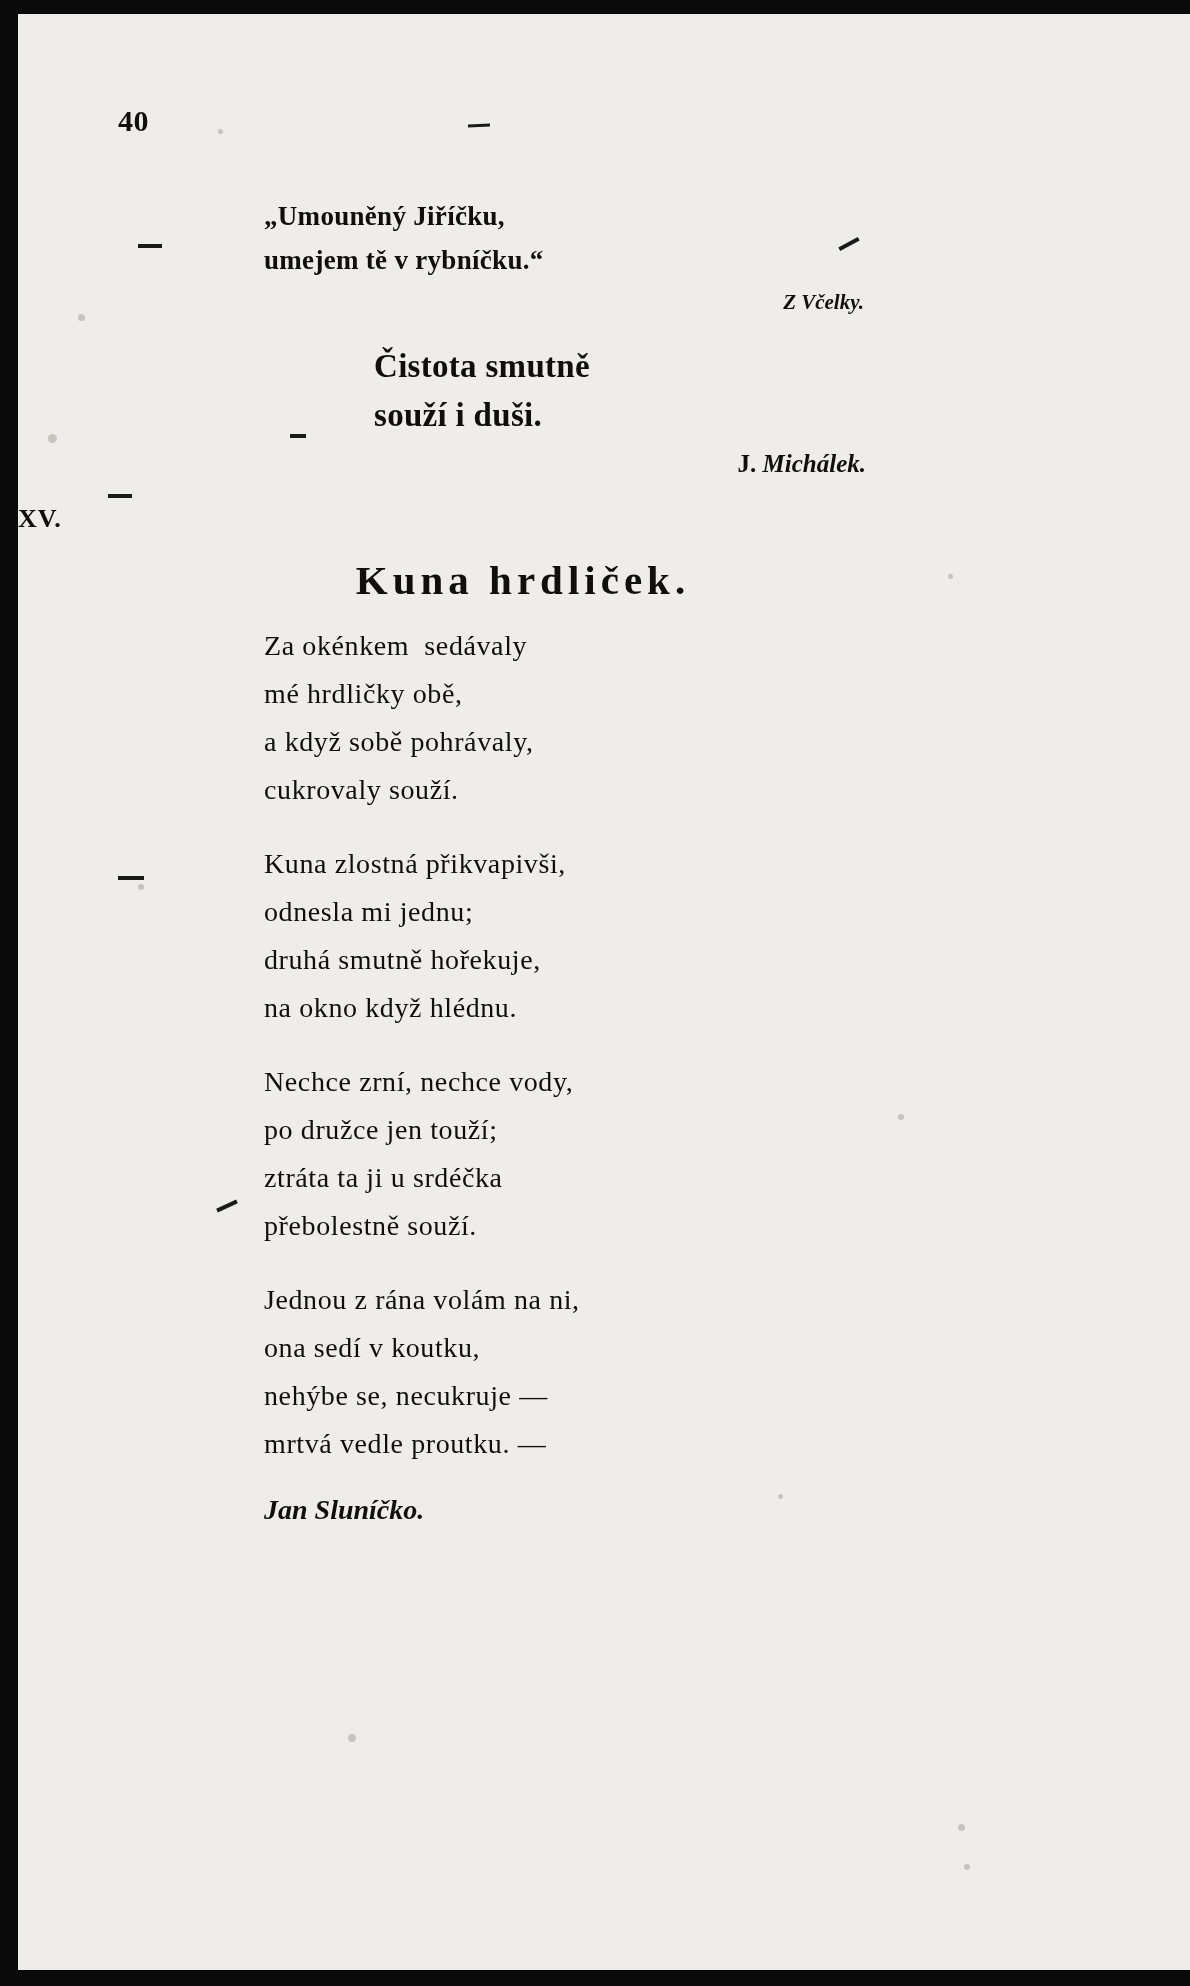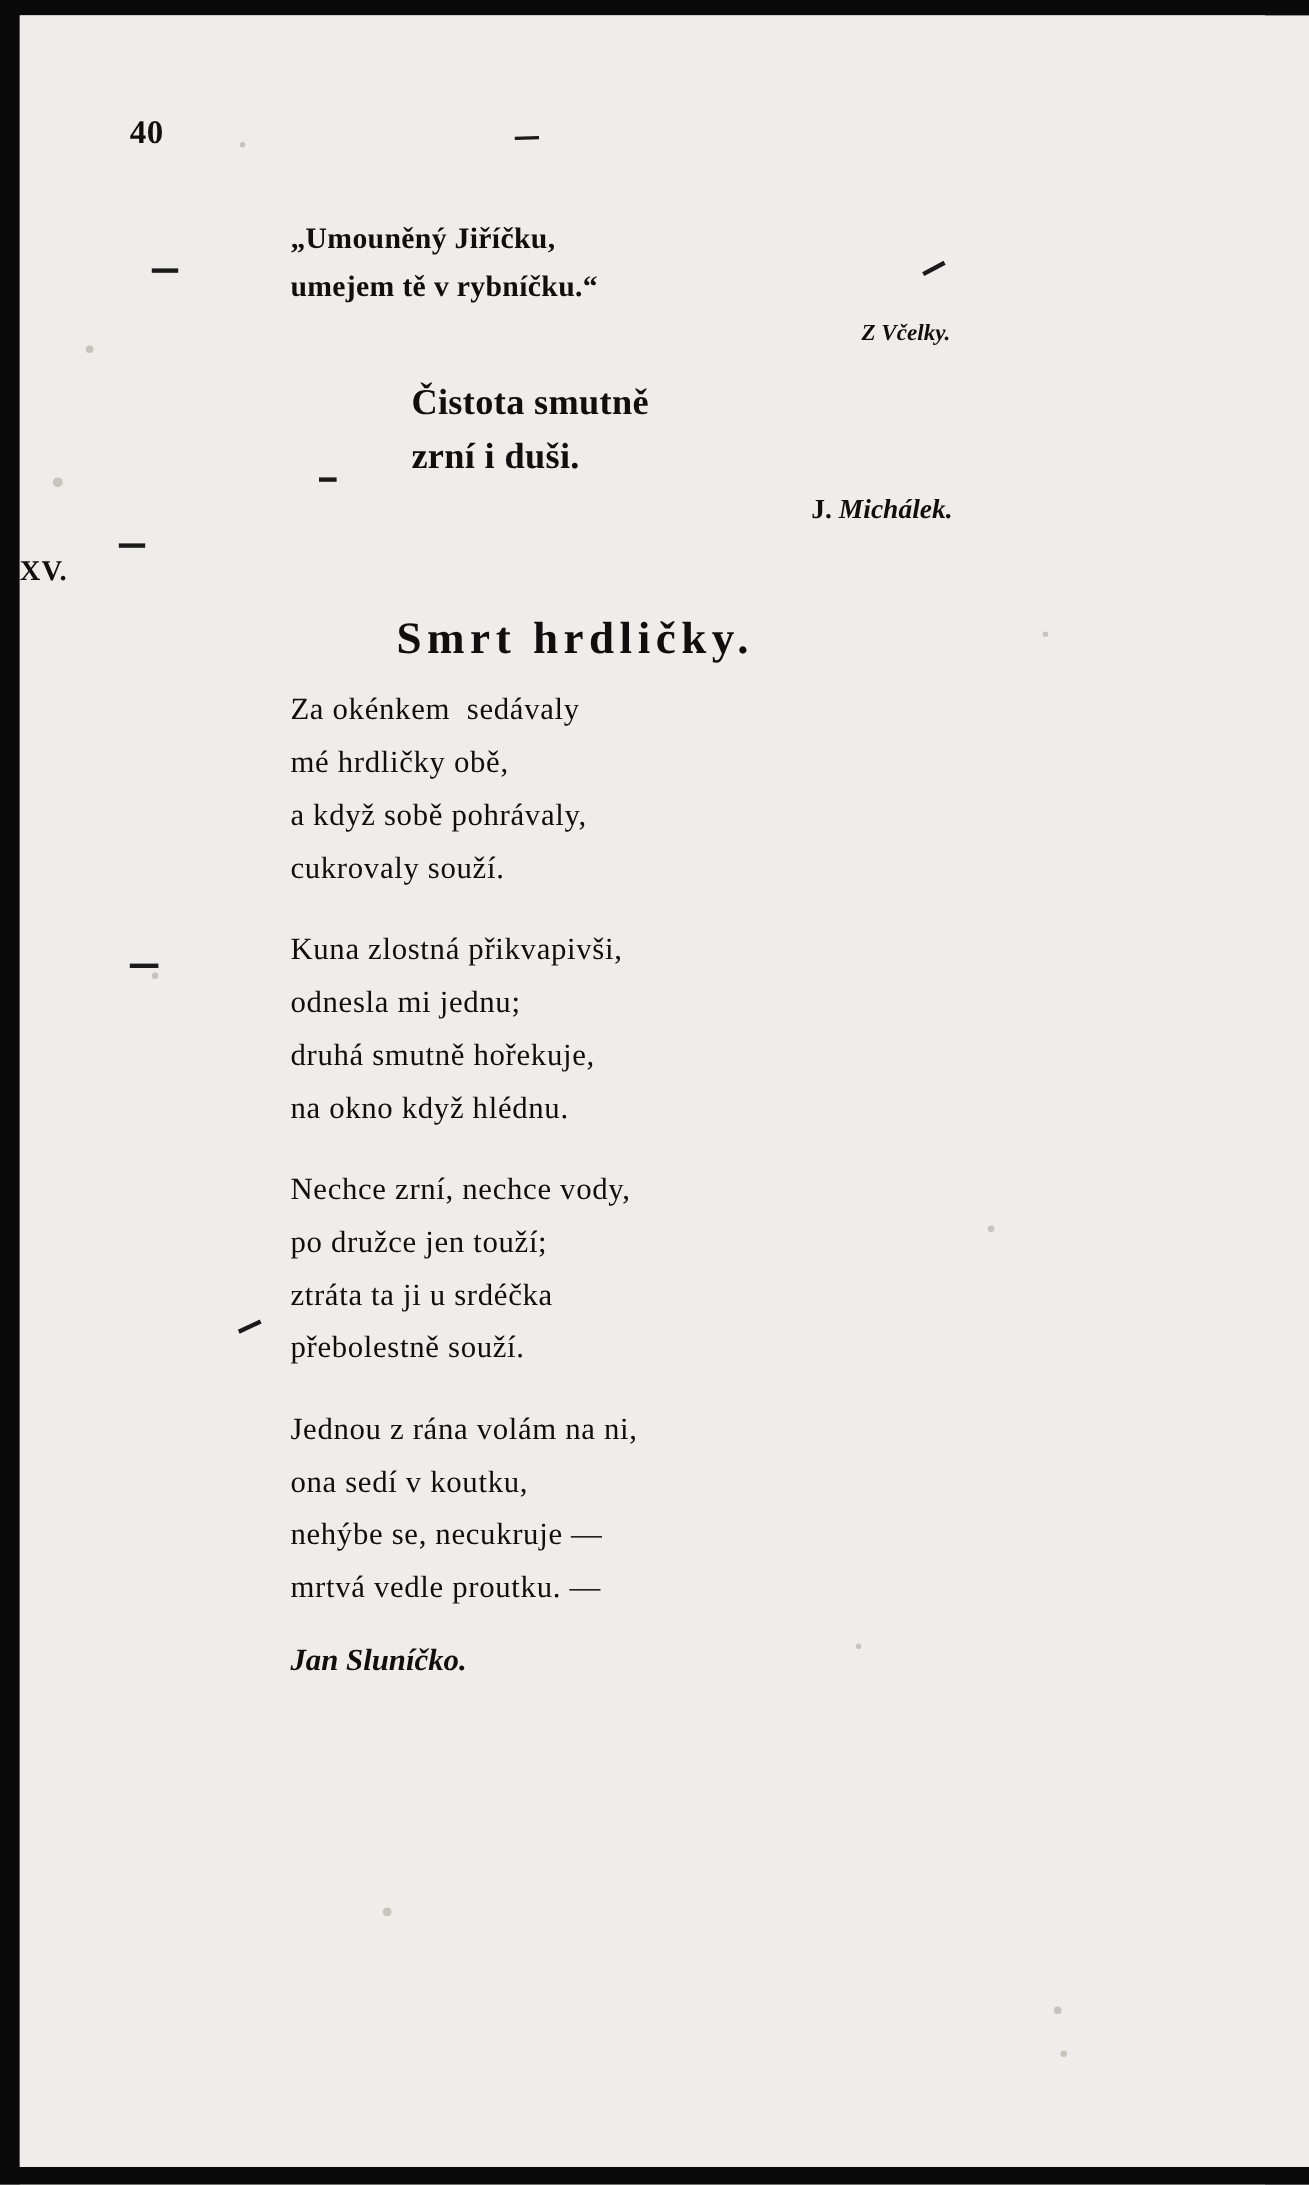--- a/index.html
+++ b/index.html
@@ -199,7 +199,7 @@
 
       <div class="motto">
         <div class="motto-line">Čistota smutně</div>
-        <div class="motto-line">zrní i duši.</div>
+        <div class="motto-line">souží i duši.</div>
         <div class="motto-attrib"><span>J.</span> <span class="ital">Michálek.</span></div>
       </div>
 

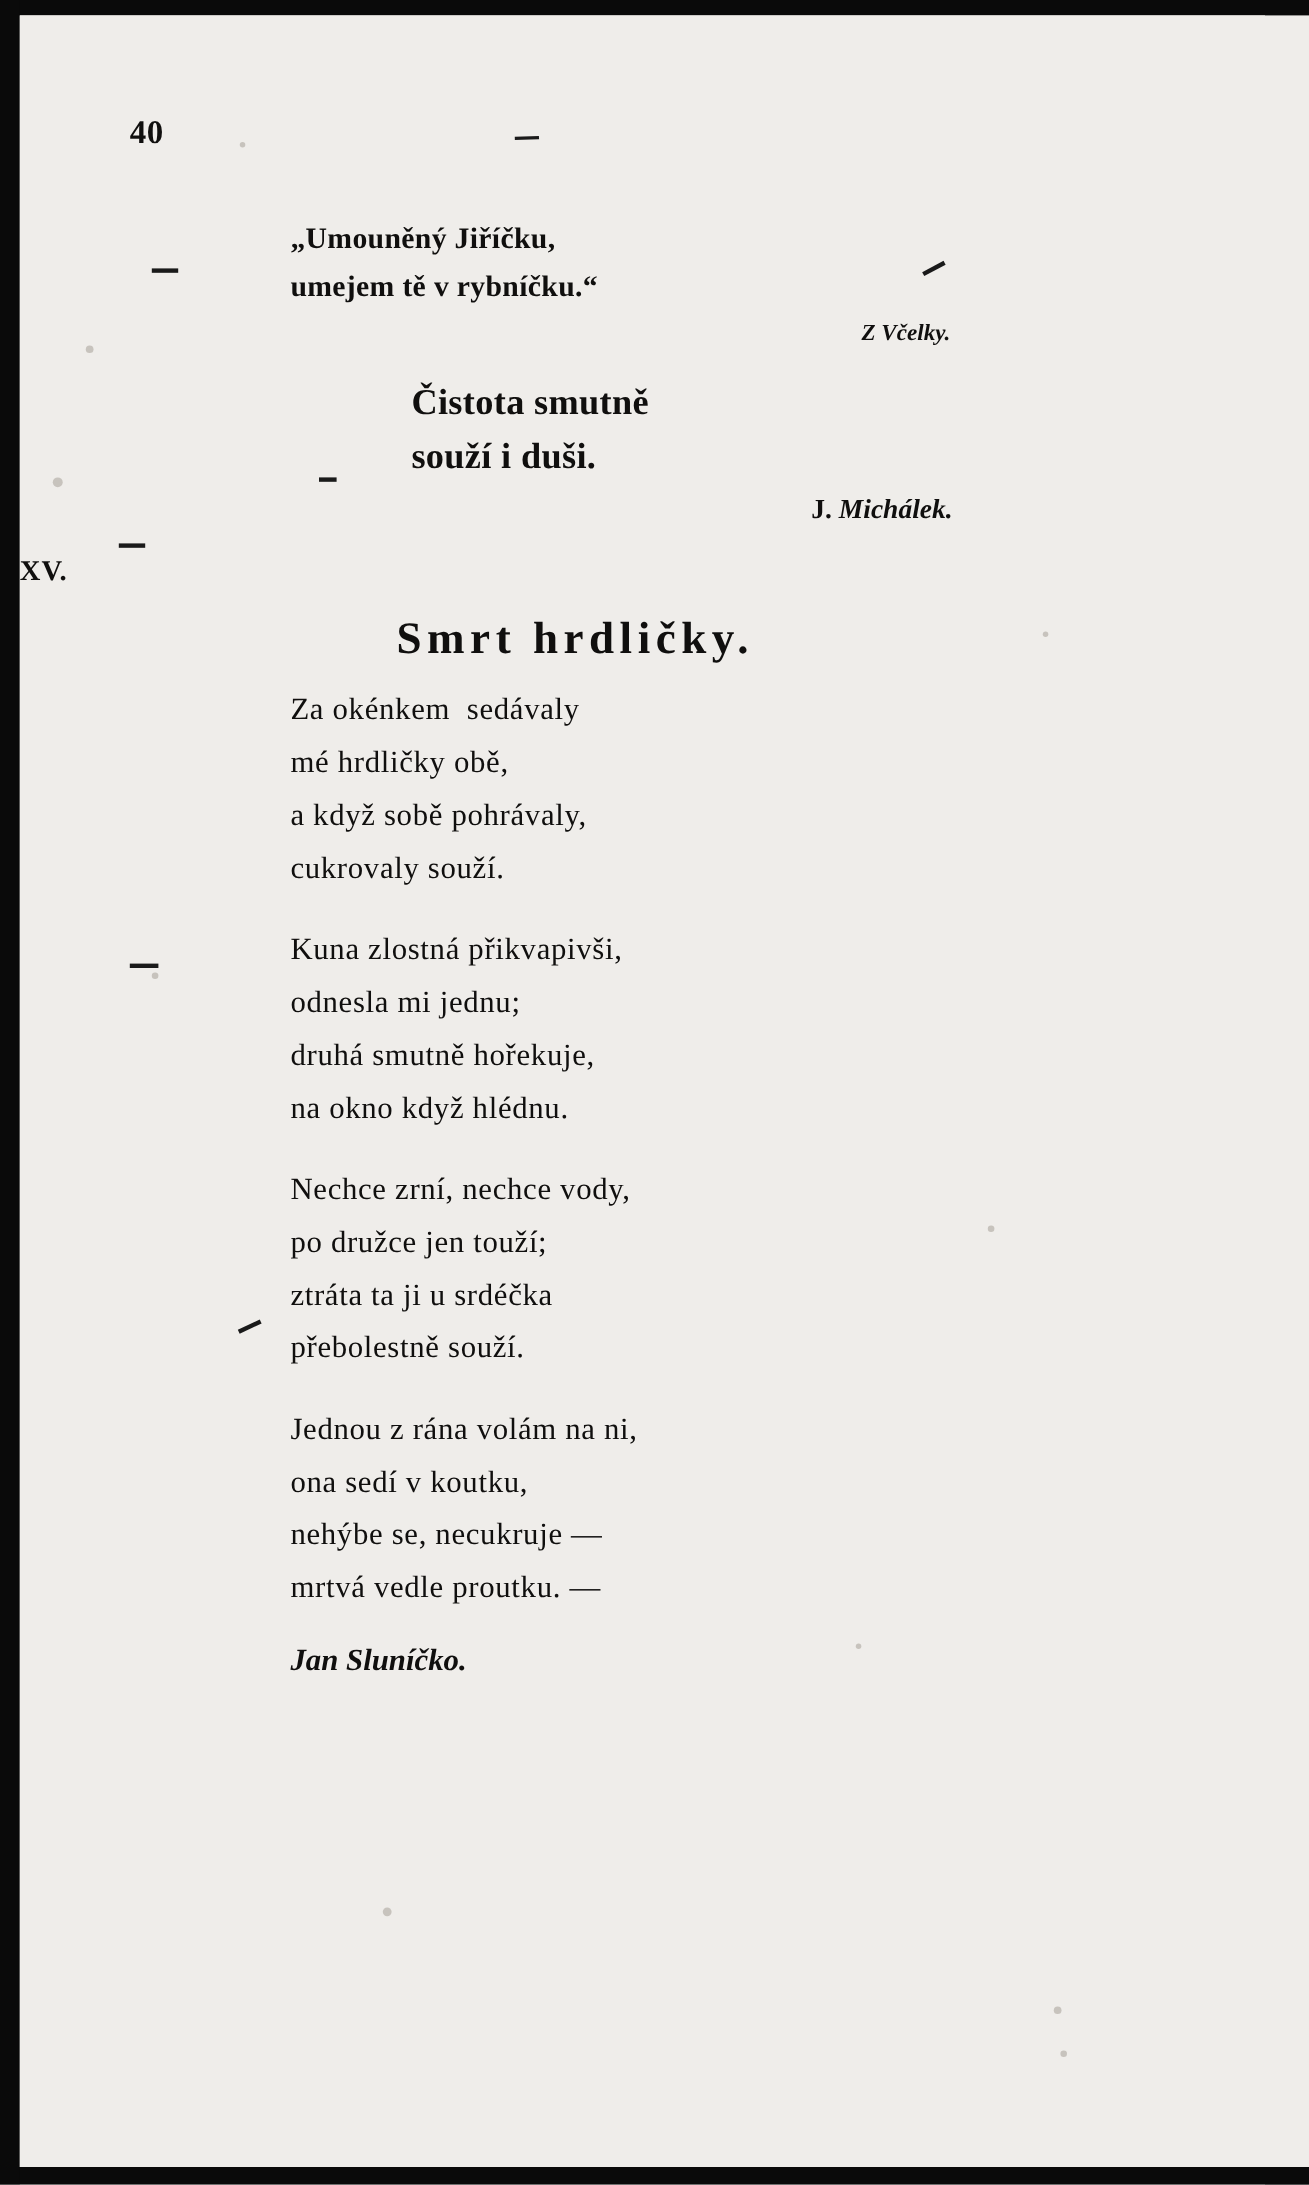--- a/index.html
+++ b/index.html
@@ -205,7 +205,7 @@
 
       <div class="section-num">XV.</div>
 
-      <div class="poem-title">Smrt hrdličky.</div>
+      <div class="poem-title">Kuna hrdliček.</div>
 
       <div class="stanzas">
 

